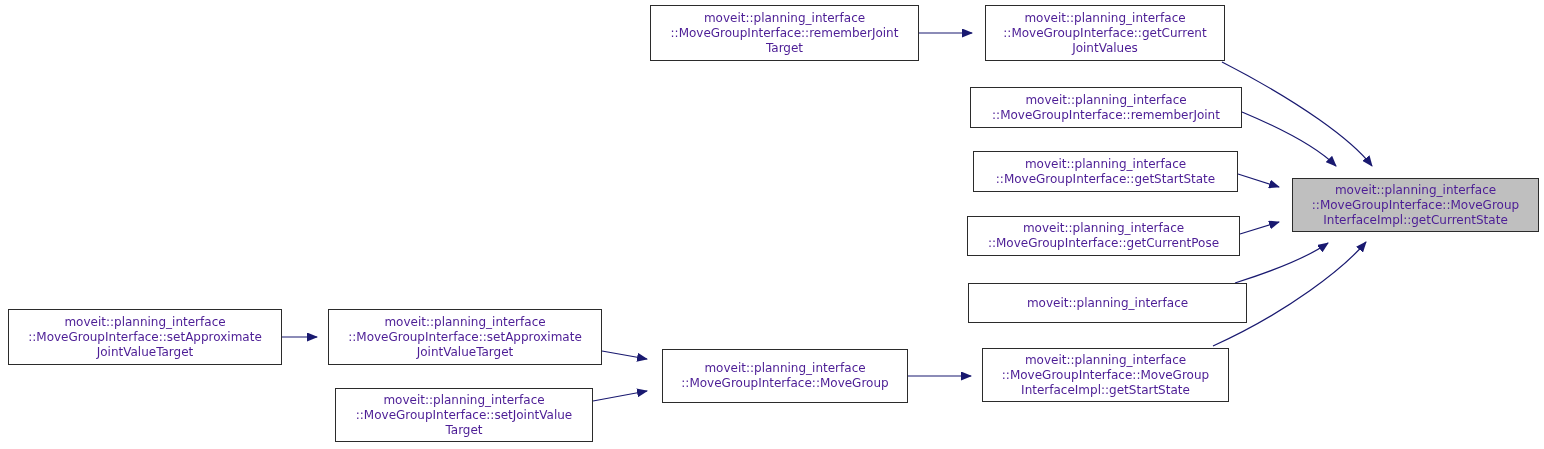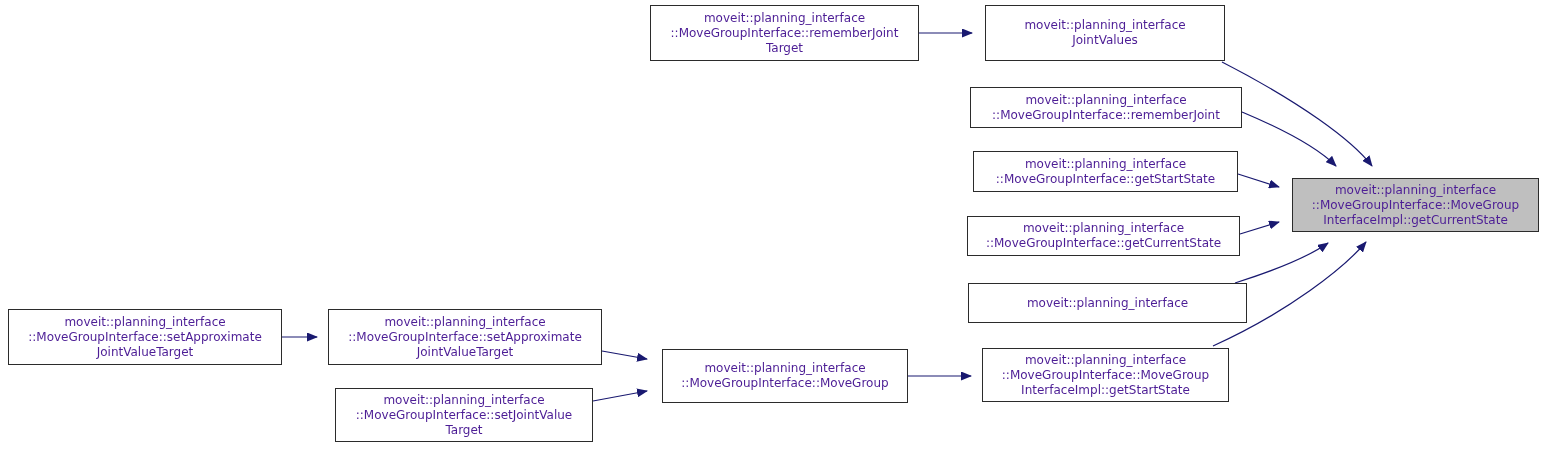--- a/index.html
+++ b/index.html
@@ -83,6 +83,7 @@
 
   <div class="node n1">
     <span class="ln">moveit::planning_interface</span>
+    <span class="ln">::MoveGroupInterface::getCurrent</span>
     <span class="ln">JointValues</span>
   </div>
 

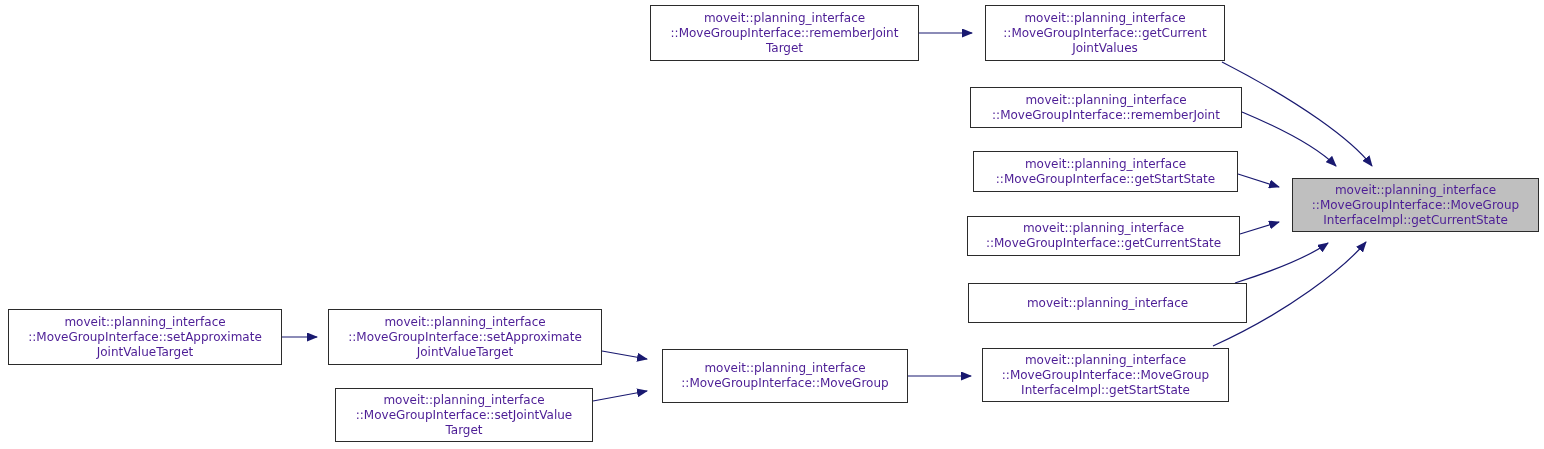--- a/index.html
+++ b/index.html
@@ -105,7 +105,7 @@
 
   <div class="node n5">
     <span class="ln">moveit::planning_interface</span>
-    <span class="ln">::MoveGroupInterface::getCurrentState</span>
+    <span class="ln">::MoveGroupInterface::getCurrentPose</span>
   </div>
 
   <div class="node n6">

